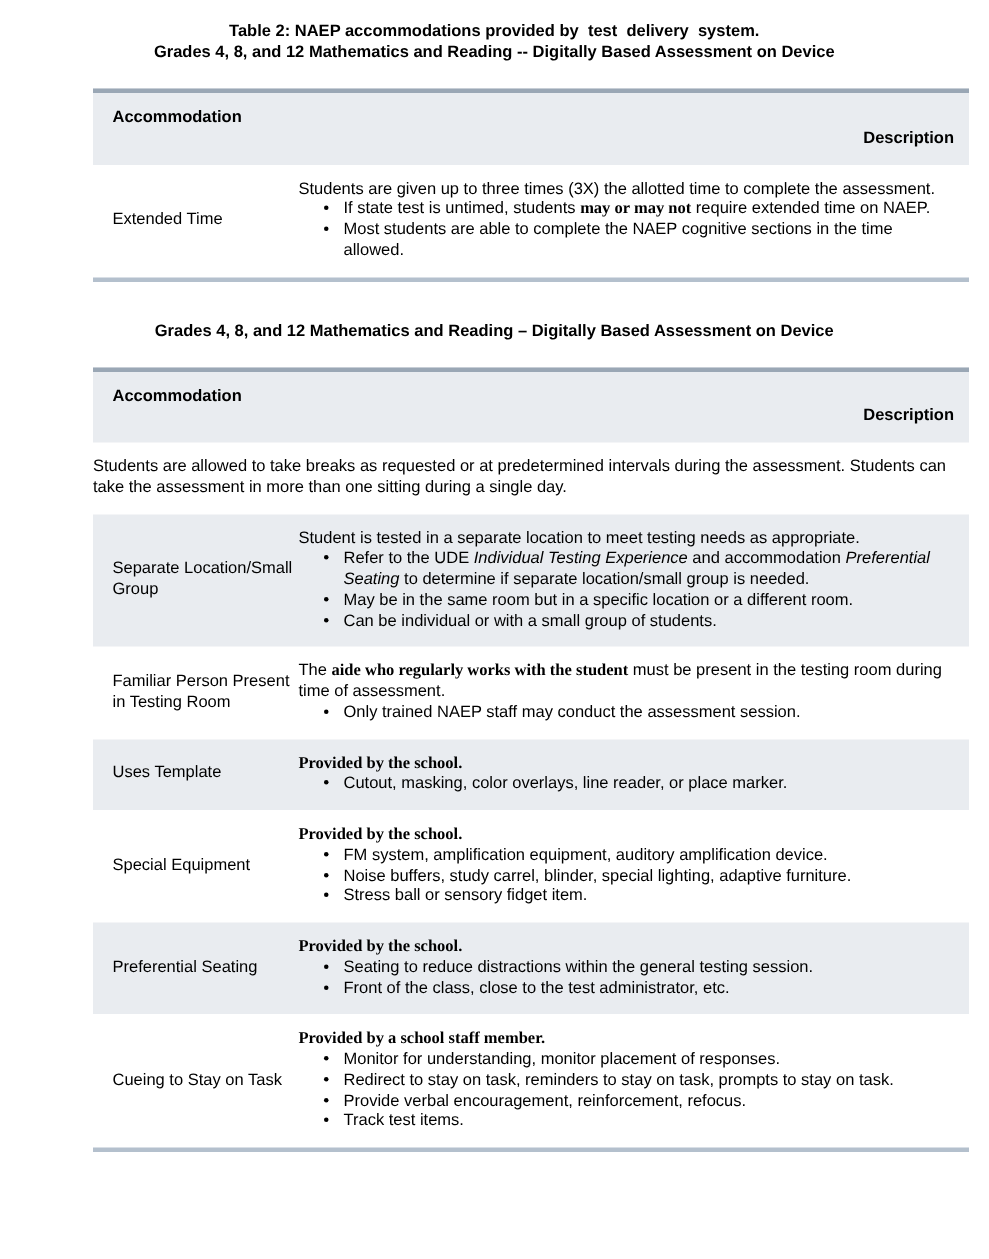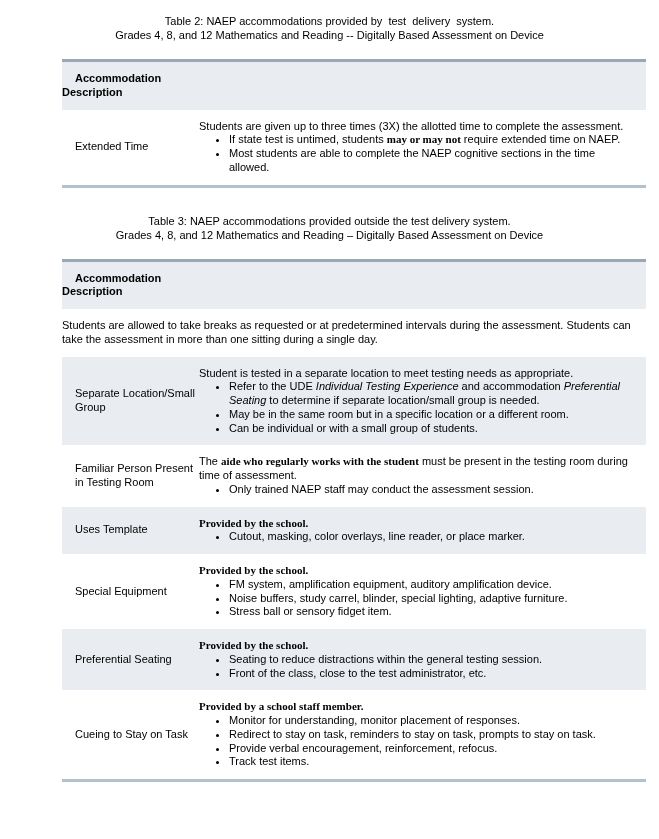--- a/index.html
+++ b/index.html
@@ -17,7 +17,7 @@
   .page{padding-top:14px;}
   .tbl-title{
     text-align:center;
-    font-weight:normal;
+    font-weight:bold;
     font-size:11px;
     line-height:14px;
     white-space:pre-wrap;

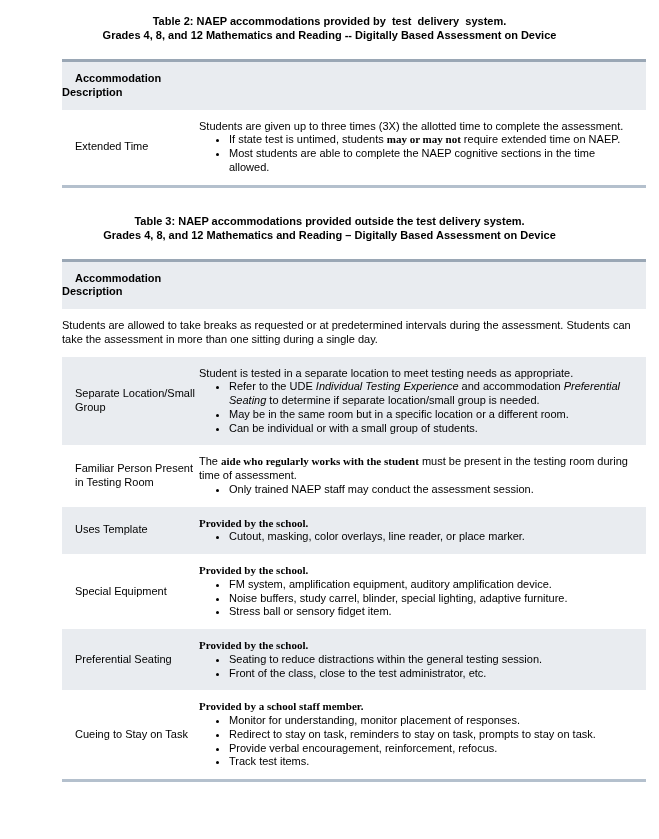--- a/index.html
+++ b/index.html
@@ -50,7 +50,7 @@
     box-sizing:border-box;
     padding-right:10px;
   }
-  .thead .desc-col{text-align:left;}
+  .thead .desc-col{text-align:right;}
   .trow{display:flex;padding:10px 0;}
   .trow.shaded{background:var(--shade);}
   .trow .acc-col{display:flex;align-items:center;}

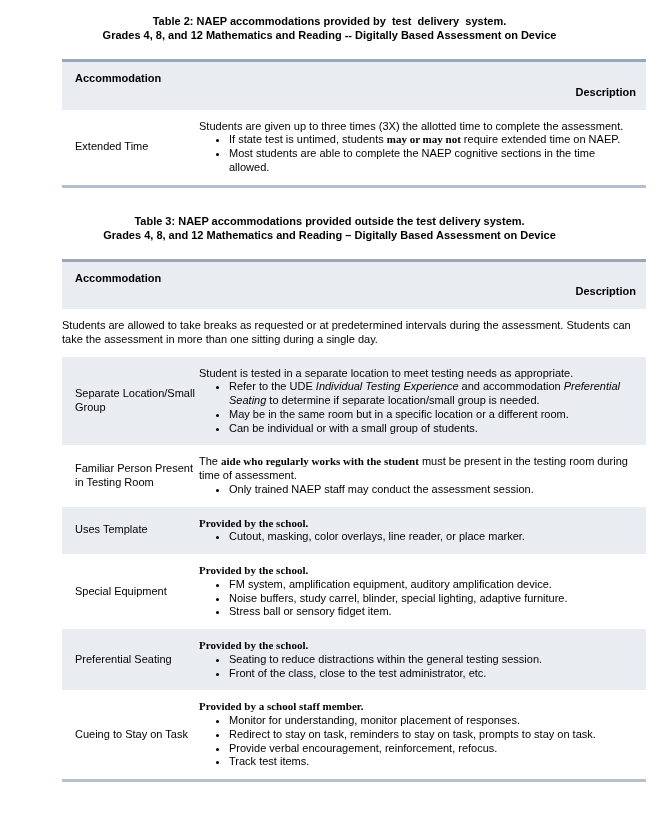--- a/index.html
+++ b/index.html
@@ -97,7 +97,6 @@
   </section>
 
   <section class="tbl-section sec2">
-    <div class="tbl-title">Table 3: NAEP accommodations provided outside the test delivery system.</div>
     <div class="tbl-title">Grades 4, 8, and 12 Mathematics and Reading – Digitally Based Assessment on Device</div>
     <div class="tbl">
       <div class="thead">

